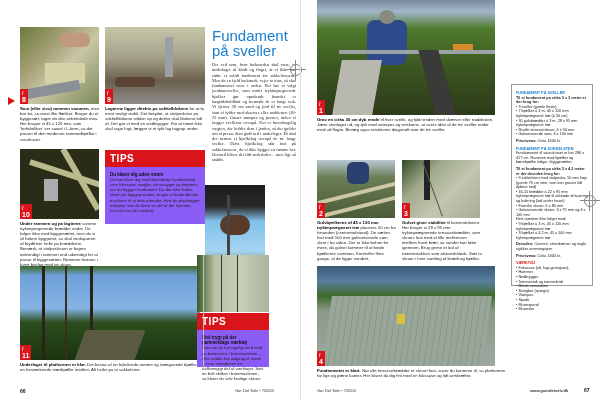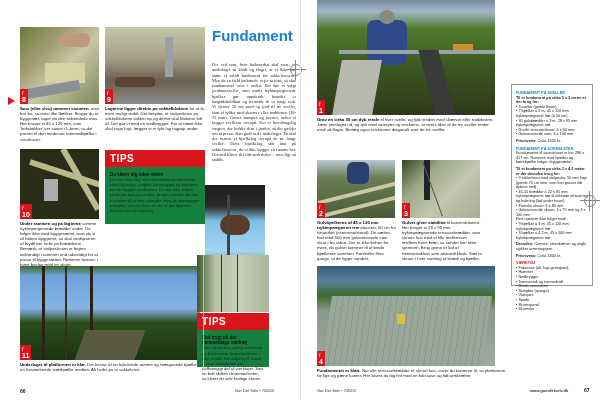--- a/index.html
+++ b/index.html
@@ -14,7 +14,7 @@
   .tips .hdr{background:#d9141a;color:#fff;font-weight:bold;font-size:10px;padding:3px 5px;letter-spacing:0.5px;}
   .tips .tt{font-size:4.5px;font-weight:bold;padding:5px 5px 0 5px;line-height:5.2px;}
   .tips .tb{font-size:4.2px;padding:0 5px;line-height:5.1px;color:#222;}
-  .title{position:absolute;color:#1a7fcf;font-weight:bold;font-size:15px;line-height:15px;}
+  .title{position:absolute;color:#1a7fcf;font-weight:normal;font-size:15px;line-height:15px;}
   .body-text{position:absolute;font-family:"Liberation Serif",serif;font-size:4.4px;line-height:5.3px;color:#222;text-align:justify;}
   .folio{position:absolute;font-size:4px;color:#333;}
   .pgnum{position:absolute;font-size:5px;font-weight:bold;color:#111;}

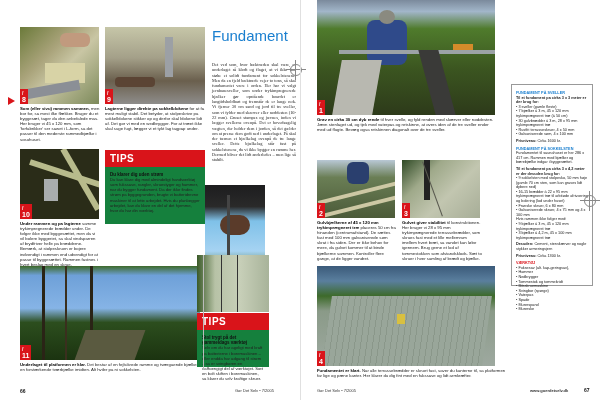--- a/index.html
+++ b/index.html
@@ -75,6 +75,7 @@
 
 <div class="title" style="left:212px;top:28px;">
   <div>Fundament</div>
+  <div>på sveller</div>
 </div>
 <div class="body-text" style="left:212px;top:62px;width:84px;">Det ved som, hvor bæktræden skal være, er underlaget så klodt og flaget, at vi ikke kan støbe et solidt fundament for sokkelstenene. Men da en fjeld bæktræde vejer to tons, så skal fundamentet være i orden. Her har vi valgt jernbanesveller, som under trykimpregnerede bjælker gør opstående boardet er langtidsholdbart og fremstår de er lange nok. Vi fjerner 30 cm sand og jord til tre sveller, som vi fylder med skærver eller noddesten (16-22 mm). Gruset stampes og jævnes, inden vi lægger svellerne ovenpå. Det er hovedsagelig vægten, der holder dem i jorden, så det gælder om at presse dem godt ned i underlaget. På skal der tæmen et bjælkelag ovenpå de tre lange sveller. Dette bjælkelag står fast på sokkelstenene, da vi ikke bygger en ramme her. Dermed bliver det lidt anderledes – men lige så stabilt.</div>
 

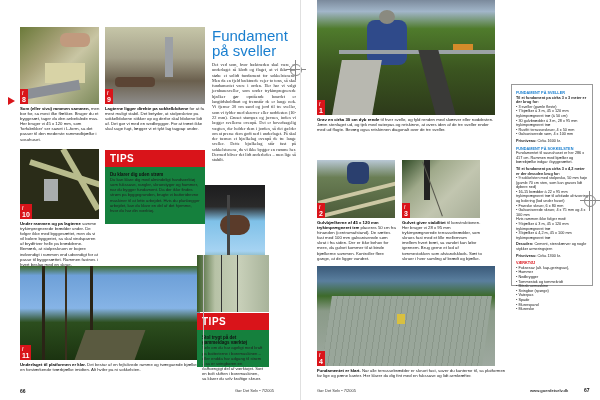--- a/index.html
+++ b/index.html
@@ -10,7 +10,7 @@
   .num .slash{display:block;font-size:5px;line-height:5px;}
   .caption{position:absolute;font-size:4.3px;line-height:5.1px;color:#222;}
   .caption b{color:#000;}
-  .tips{position:absolute;background:#15803d;}
+  .tips{position:absolute;background:#8b5cf6;}
   .tips .hdr{background:#d9141a;color:#fff;font-weight:bold;font-size:10px;padding:3px 5px;letter-spacing:0.5px;}
   .tips .tt{font-size:4.5px;font-weight:bold;padding:5px 5px 0 5px;line-height:5.2px;}
   .tips .tb{font-size:4.2px;padding:0 5px;line-height:5.1px;color:#222;}

